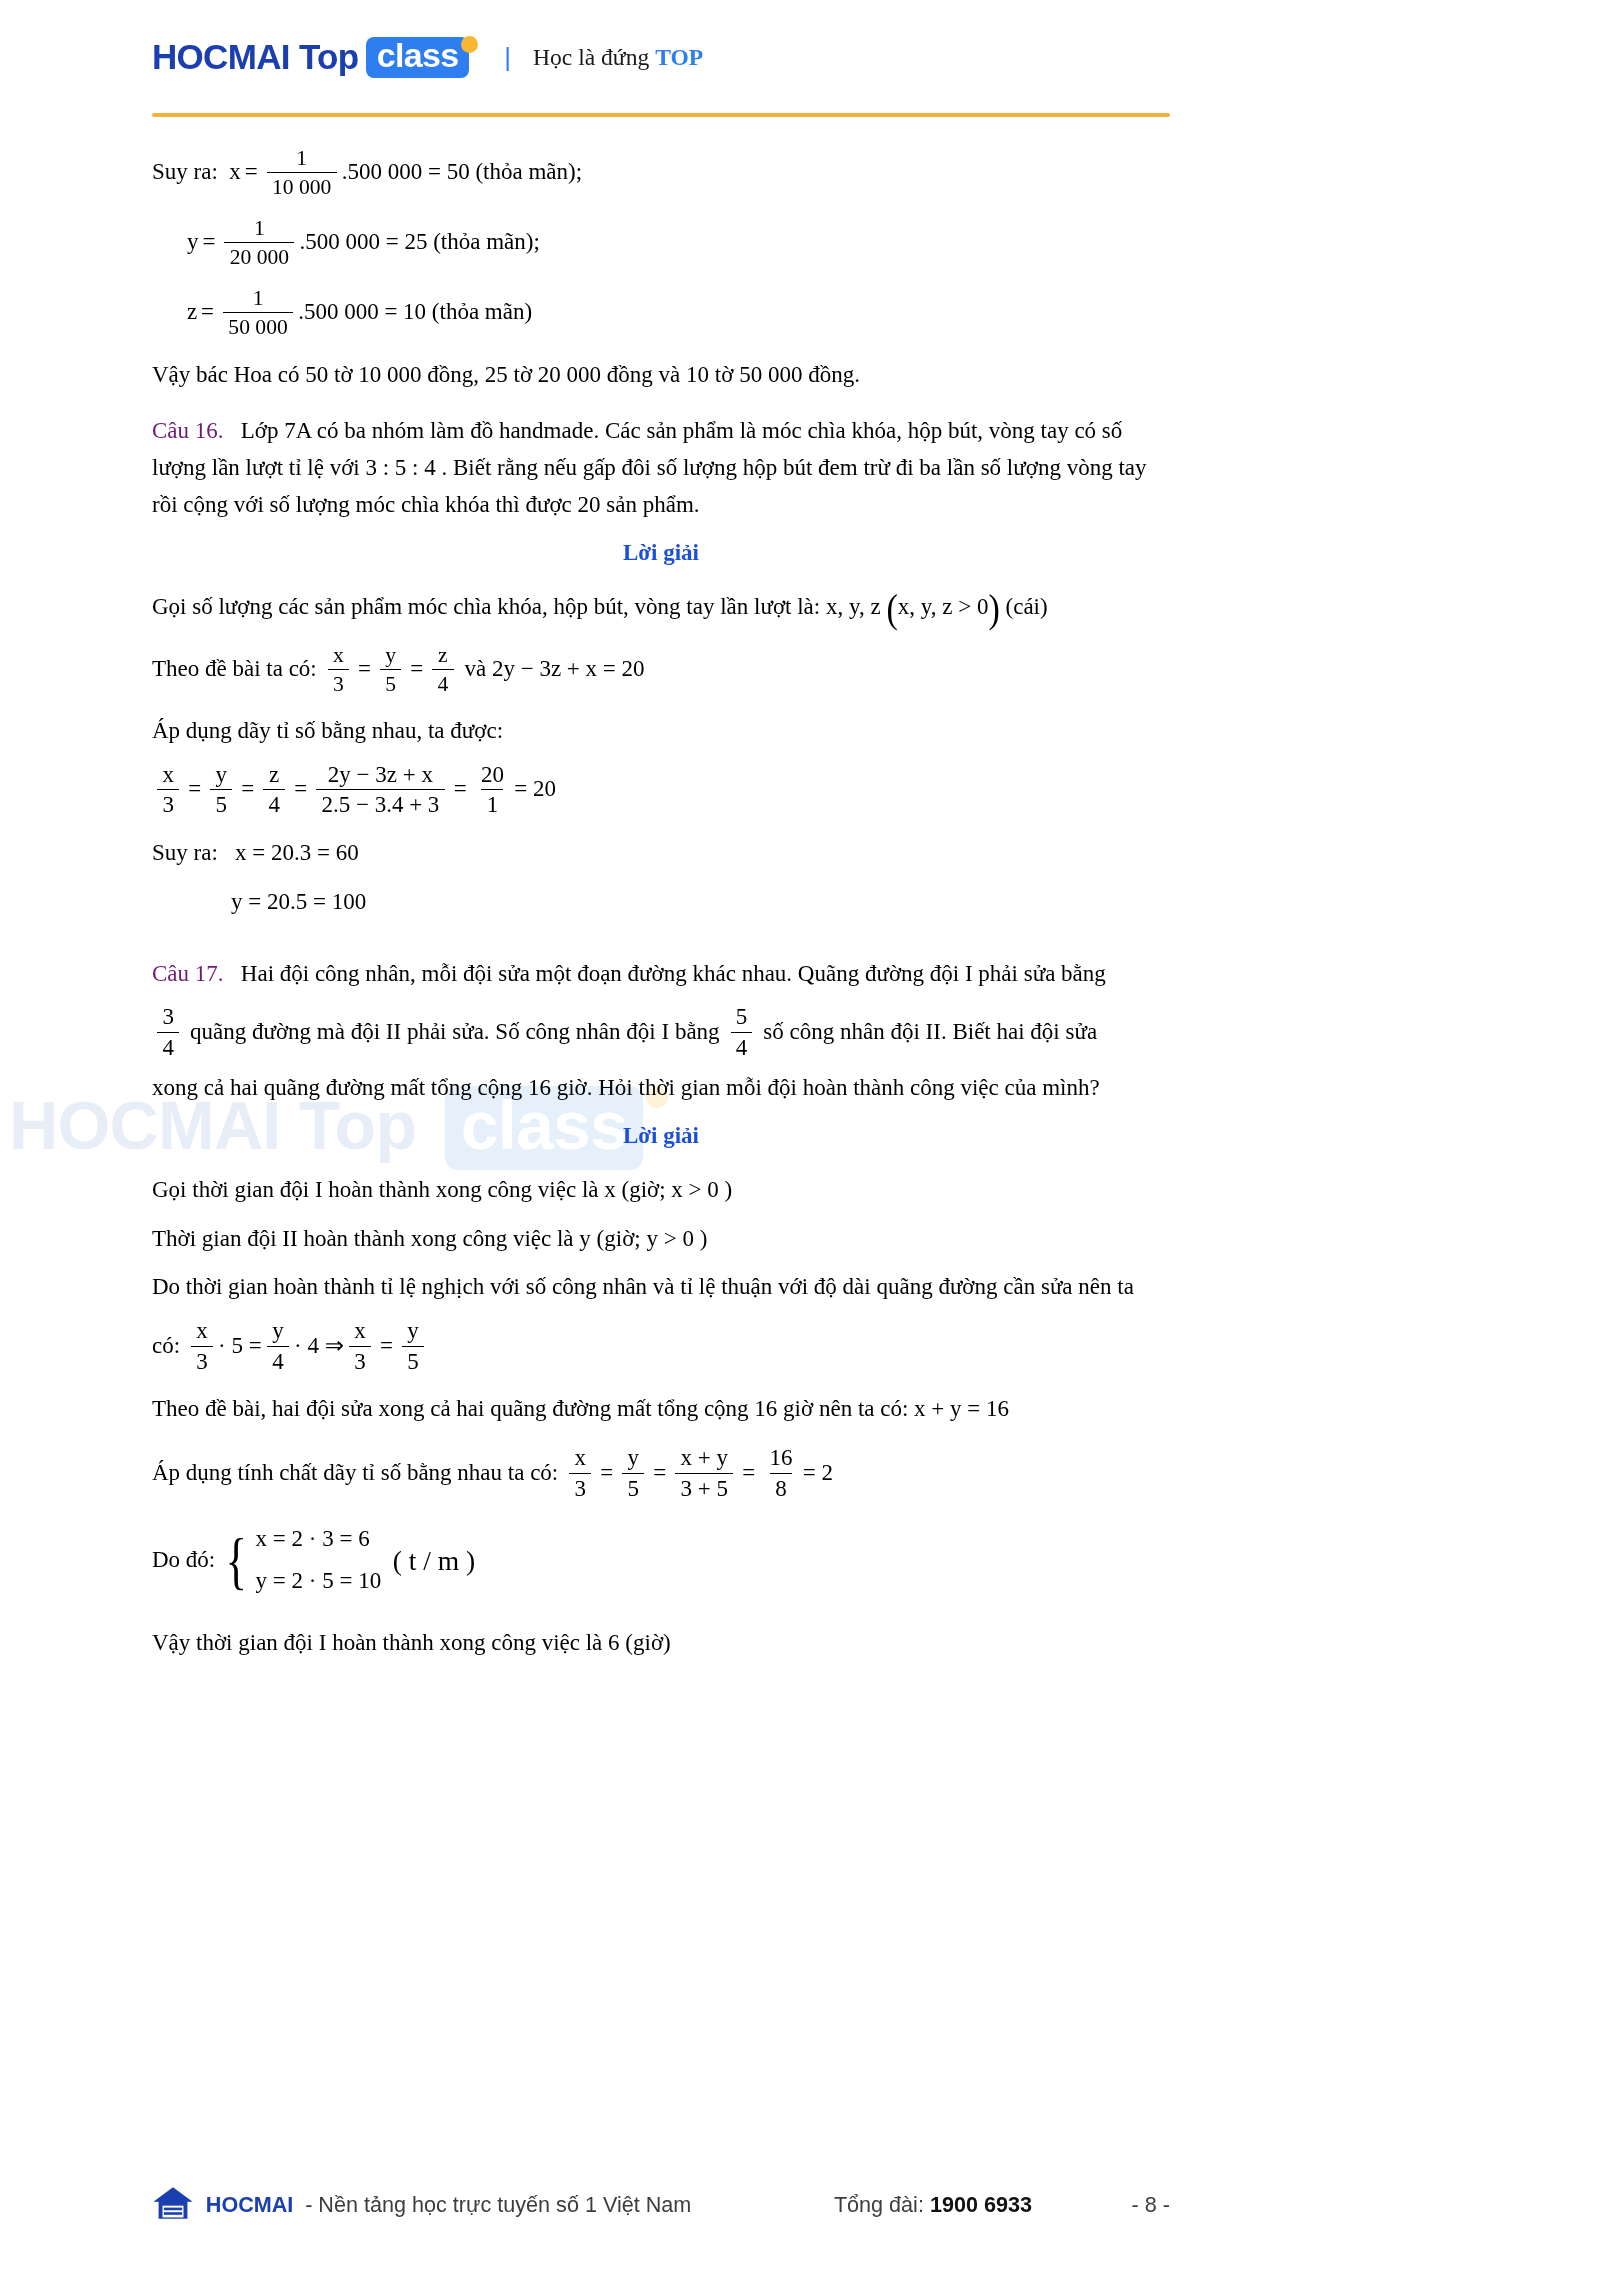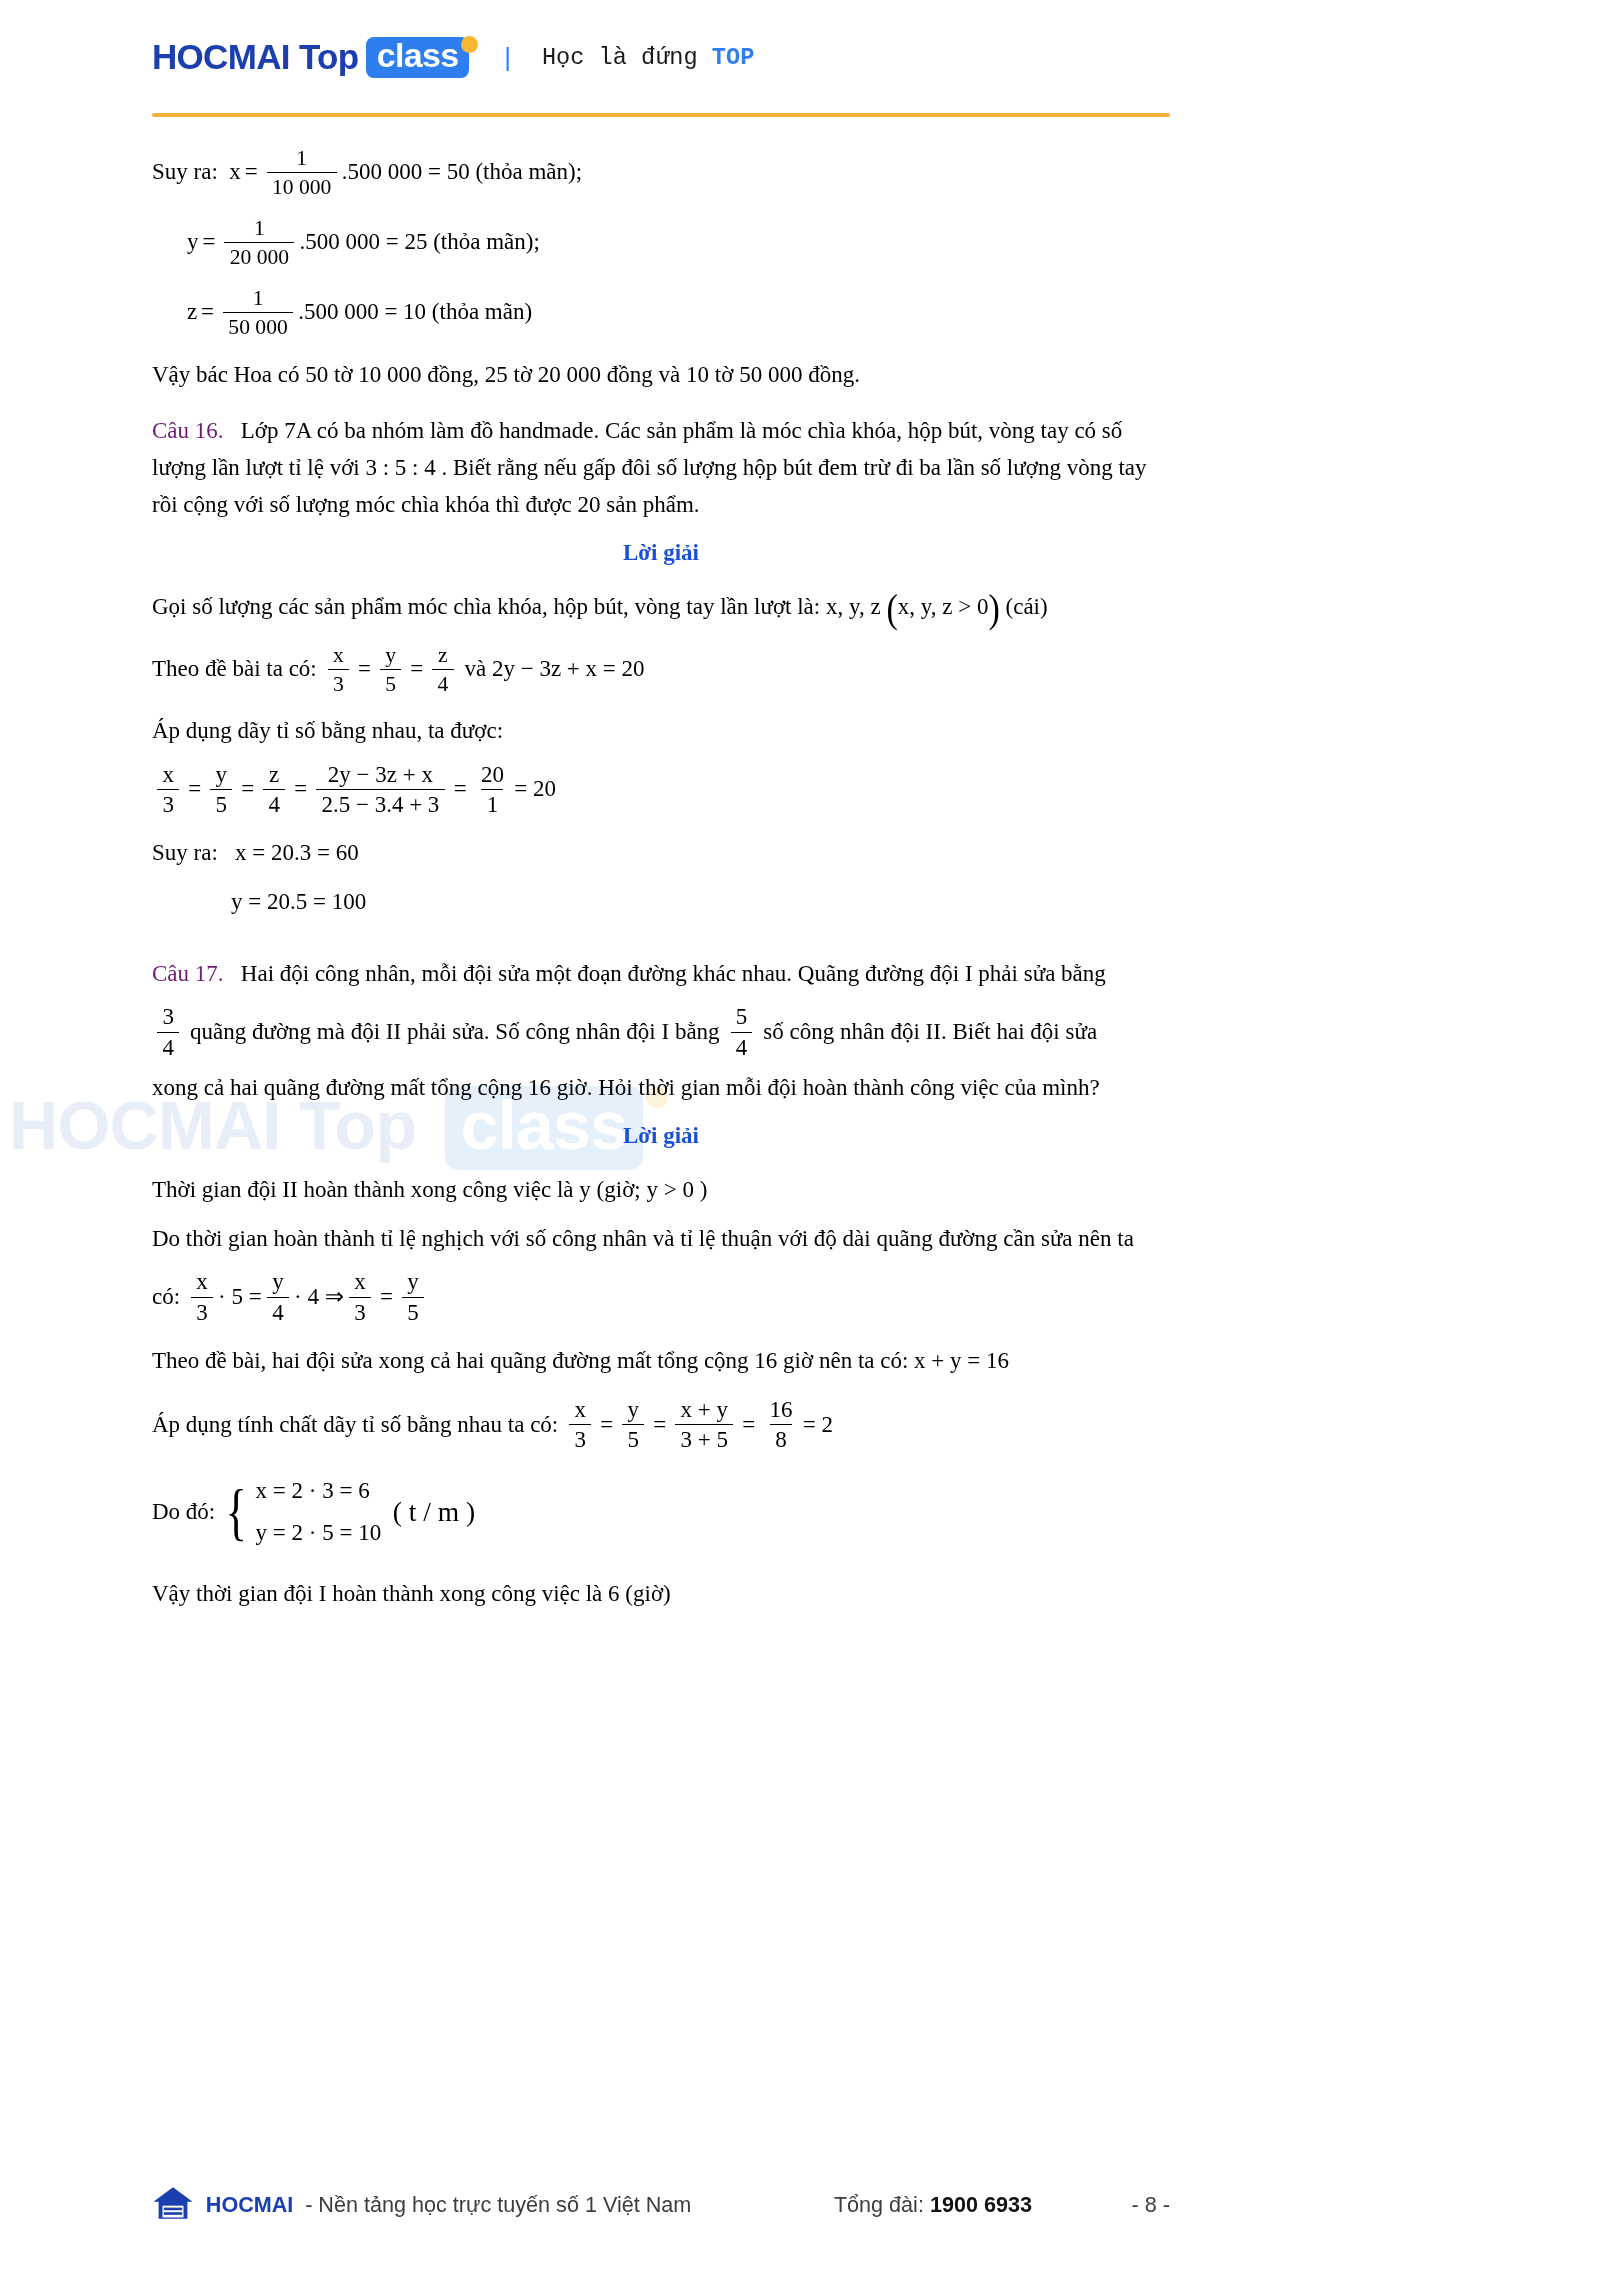--- a/index.html
+++ b/index.html
@@ -76,10 +76,10 @@
     margin-left: 18.3px;
   }
   .header-slogan {
-    font-family: Liberation Mono, monospace;
+    font-family: Liberation Serif, serif;
     font-size: 23.6px;
     color: #1a1a1a;
-    margin-left: 14px;
+    margin-left: 5px;
     text-align: center;
   }
   .header-slogan b {

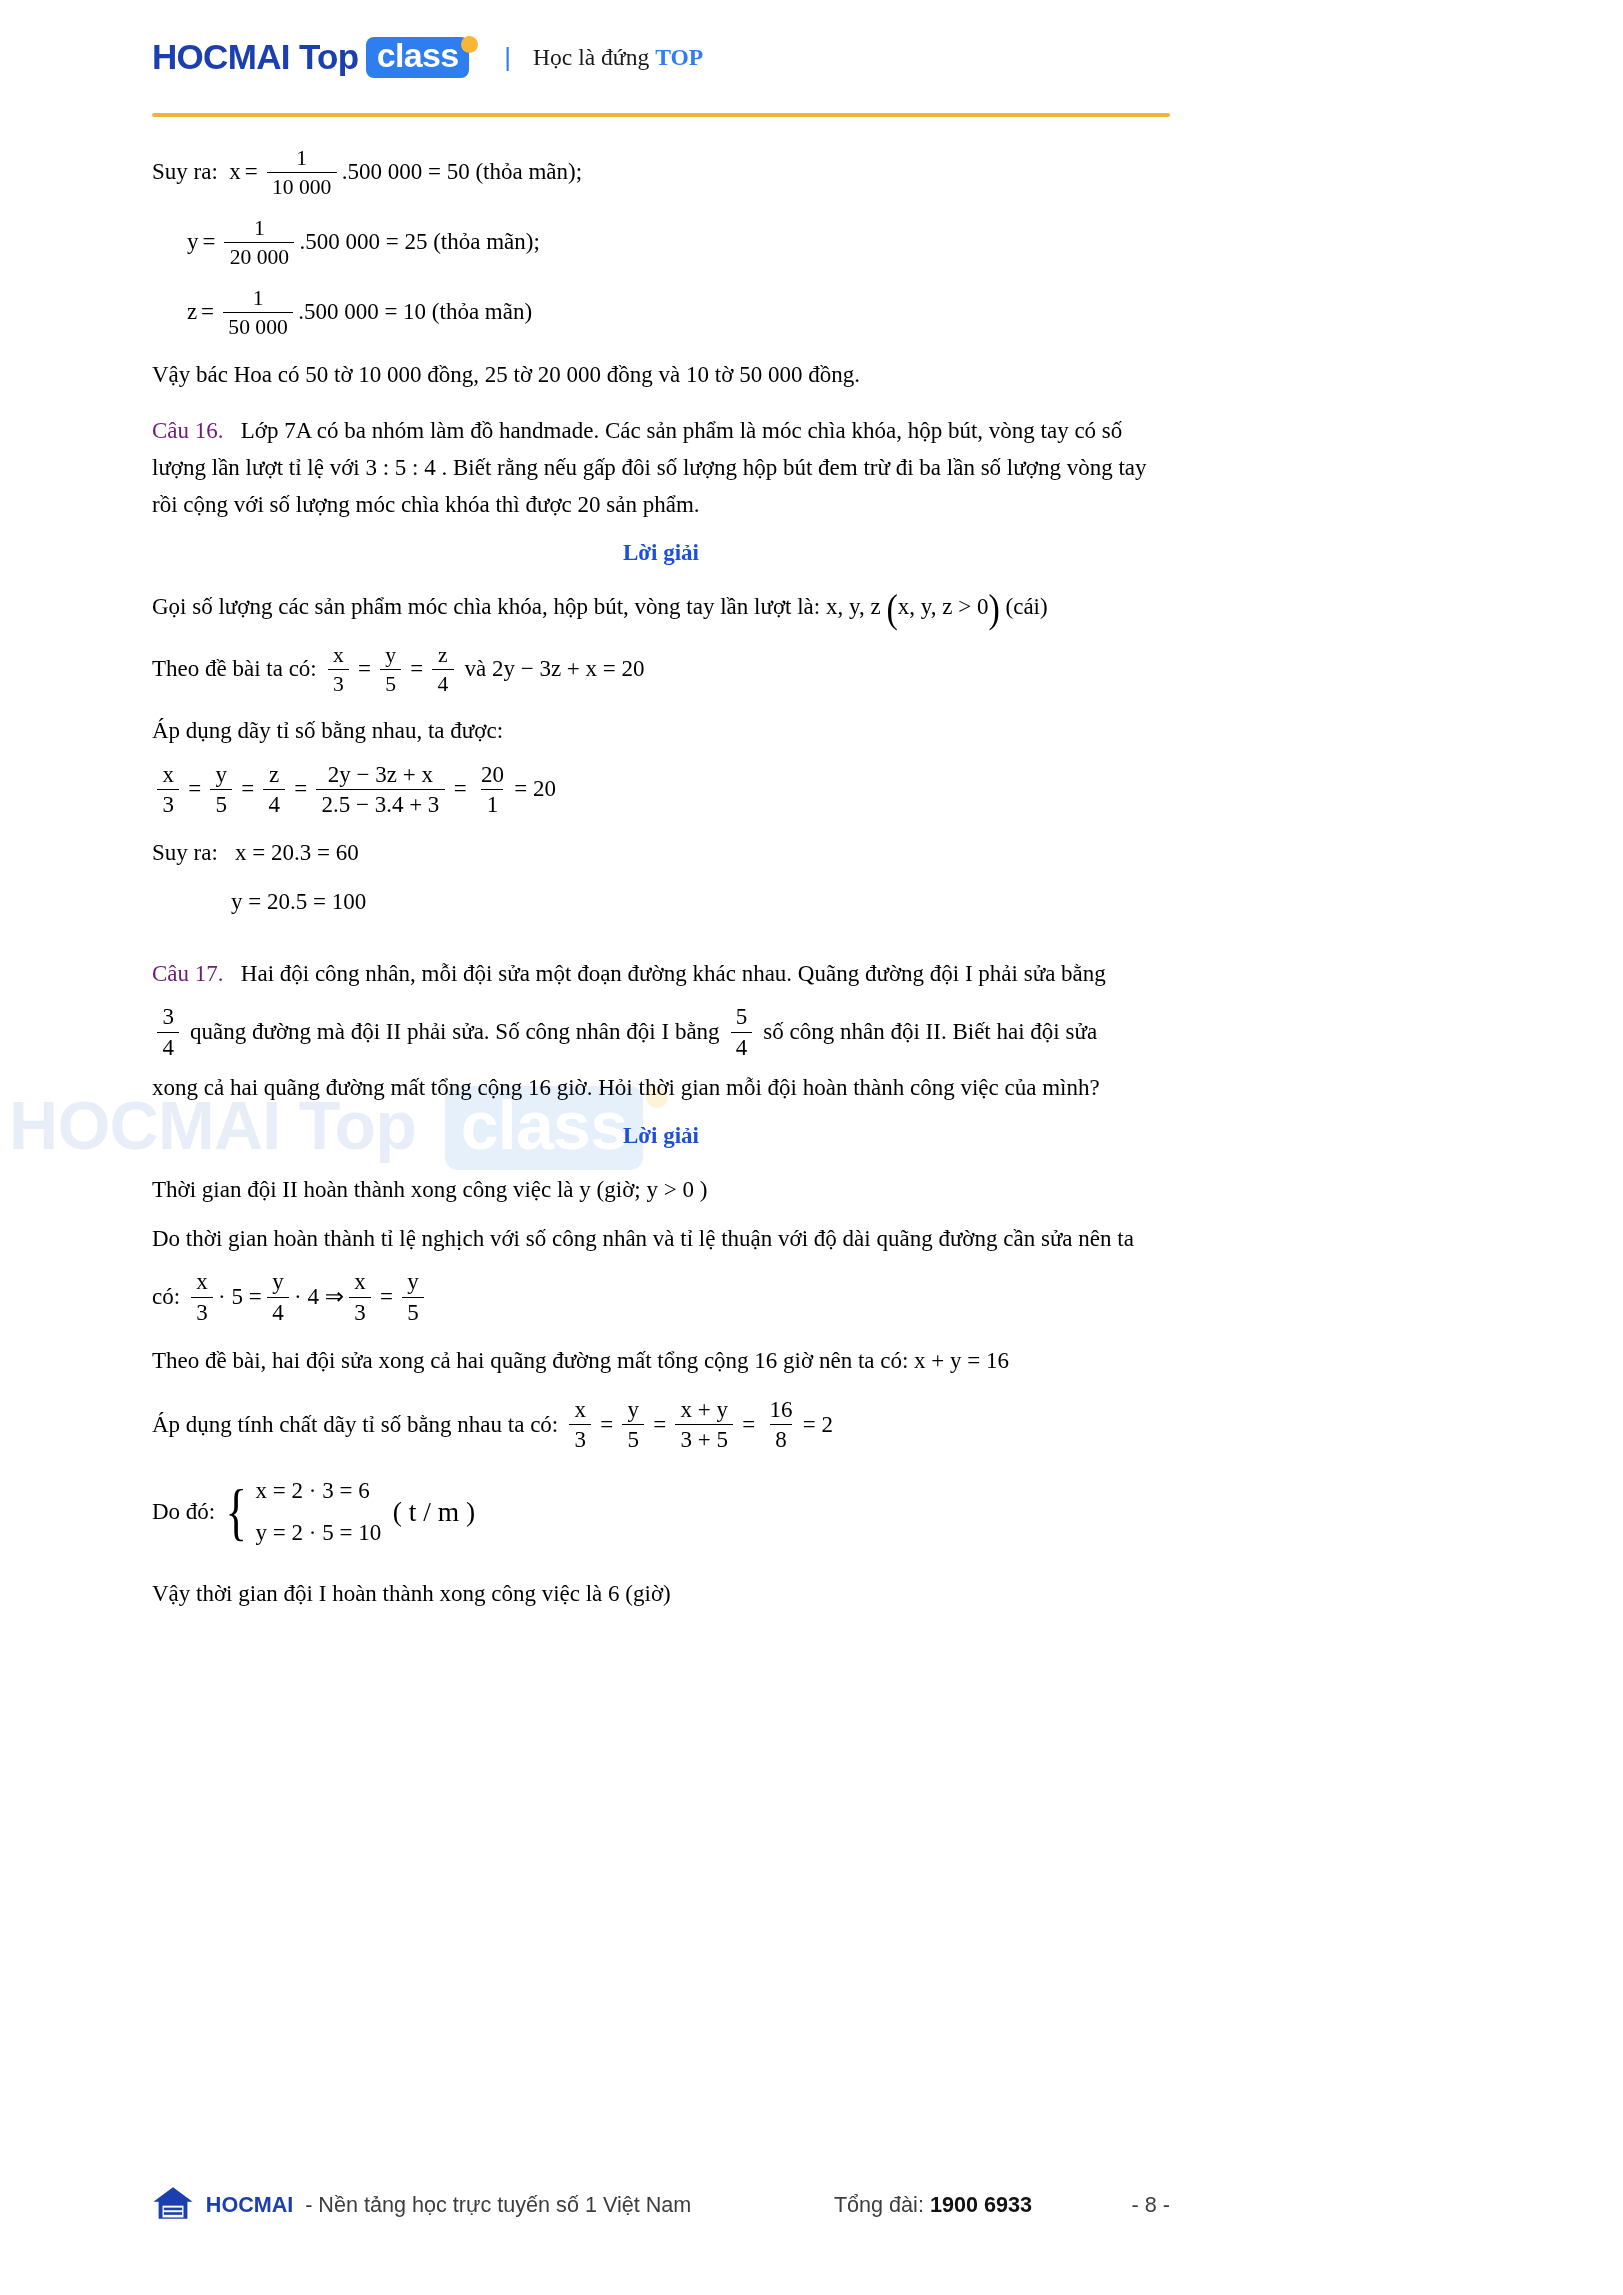--- a/index.html
+++ b/index.html
@@ -406,6 +406,7 @@
 
     <p class="loigiai" style="margin-top:1.3px;">Lời giải</p>
 
+    <p class="line">Gọi thời gian đội I hoàn thành xong công việc là  x  (giờ;  x &gt; 0 )</p>
     <p class="line">Thời gian đội II hoàn thành xong công việc là  y  (giờ;  y &gt; 0 )</p>
     <p class="line">Do thời gian hoàn thành tỉ lệ nghịch với số công nhân và tỉ lệ thuận với độ dài quãng đường cần sửa nên ta</p>
 

